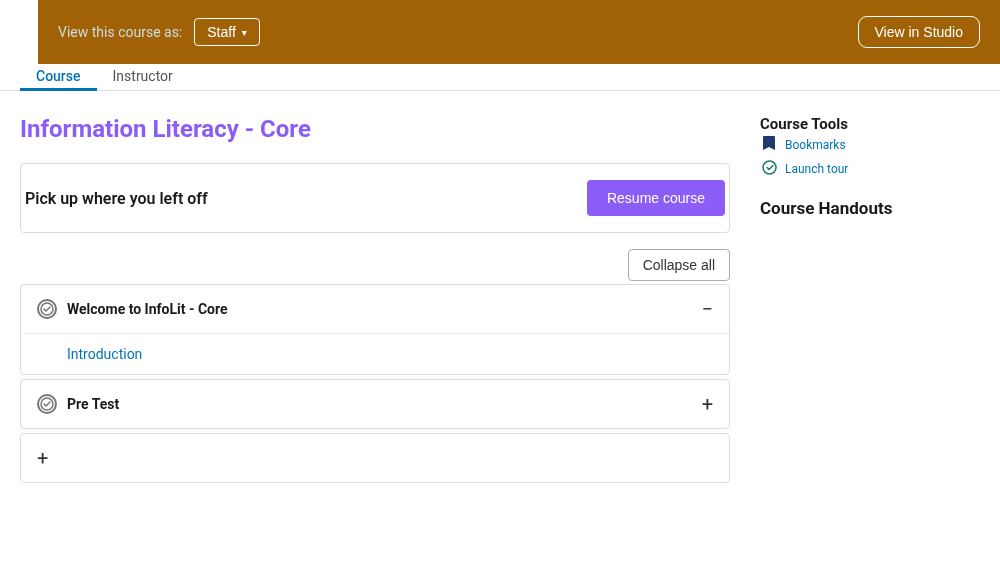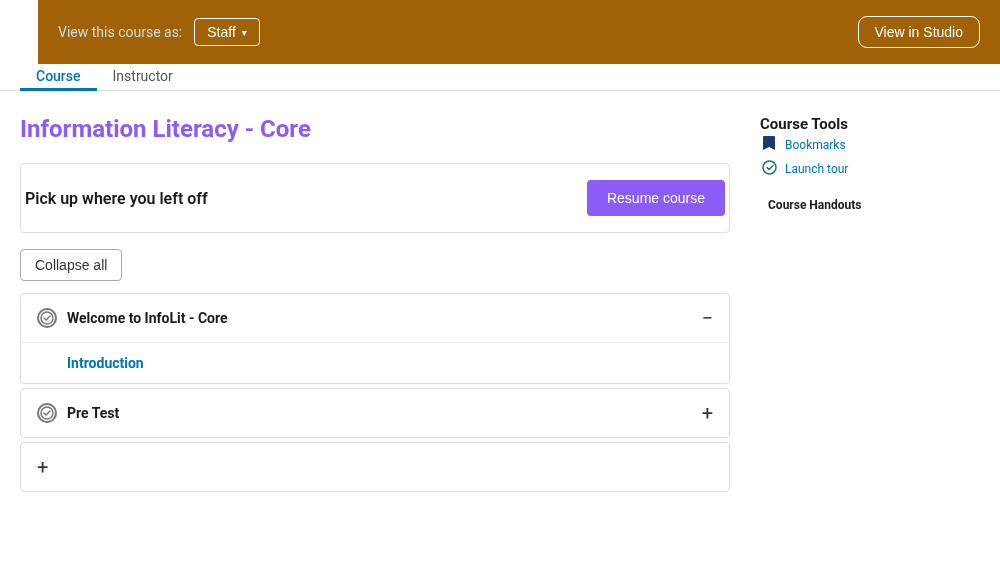--- a/index.html
+++ b/index.html
@@ -221,11 +221,10 @@
       font-size: 14px;
     }
     .course-handouts-title {
-      font-size: 12px;
+      font-size: 17px;
       font-weight: 700;
       color: #1a1a1a;
       margin-top: 20px;
-      margin-left: 8px;
     }
   </style>
 </head>

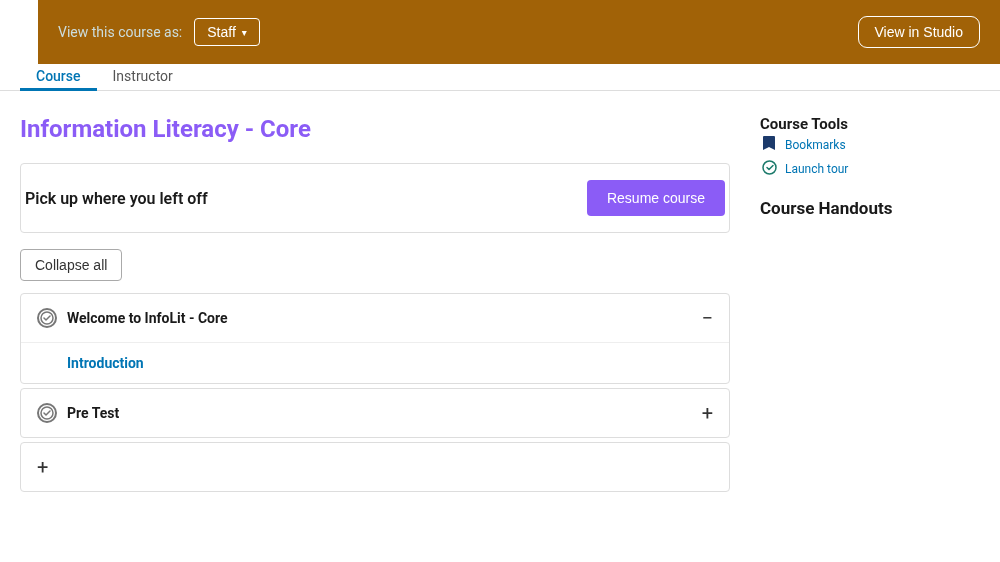--- a/index.html
+++ b/index.html
@@ -123,7 +123,8 @@
     
     .collapse-row {
       display: flex;
-      margin-bottom: 12px;
+      justify-content: flex-end;
+      margin-bottom: 3px;
     }
     .collapse-btn {
       background: transparent;

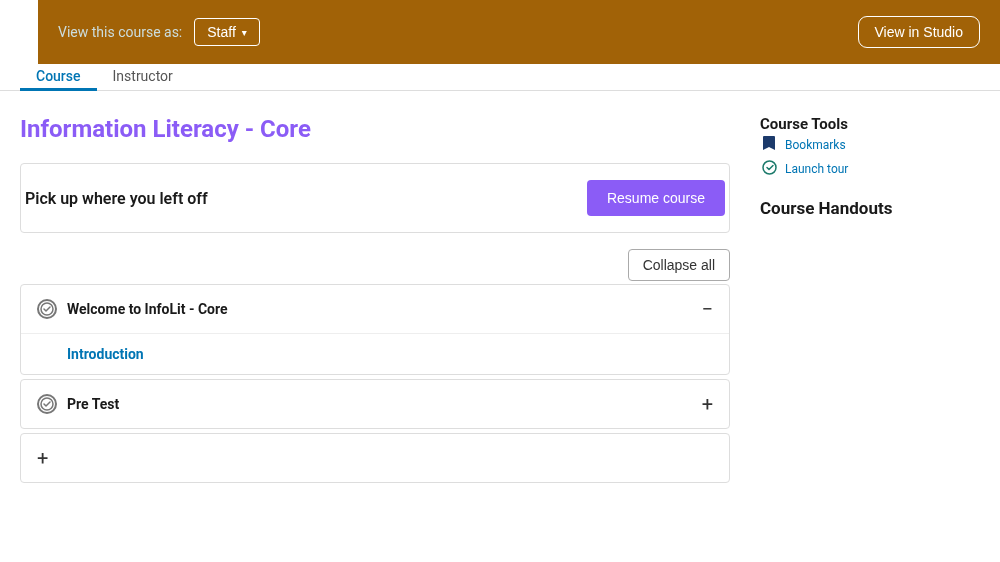--- a/index.html
+++ b/index.html
@@ -181,7 +181,6 @@
     .subsection-item {
       border-top: 1px solid #eee;
       padding: 12px 16px 12px 46px;
-      font-weight: bold;
     }
     .subsection-link {
       color: #0075b4;

